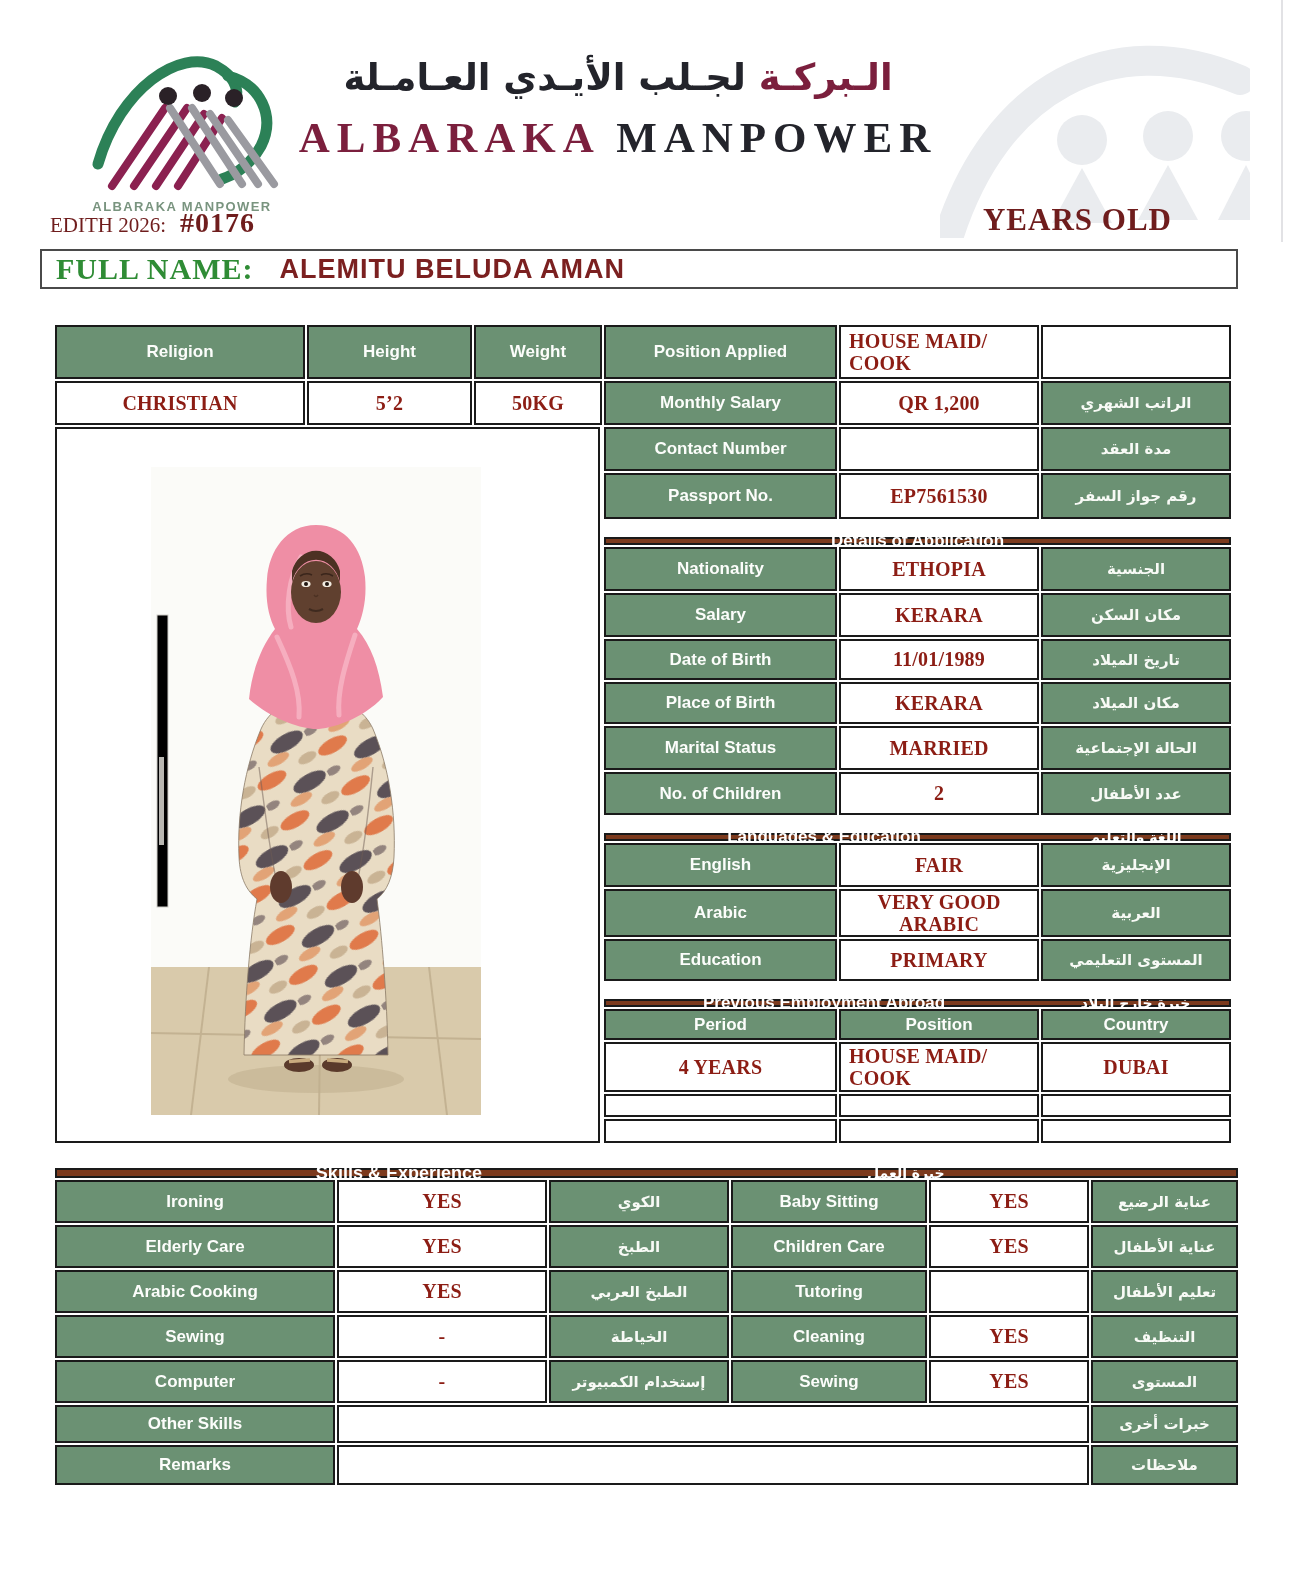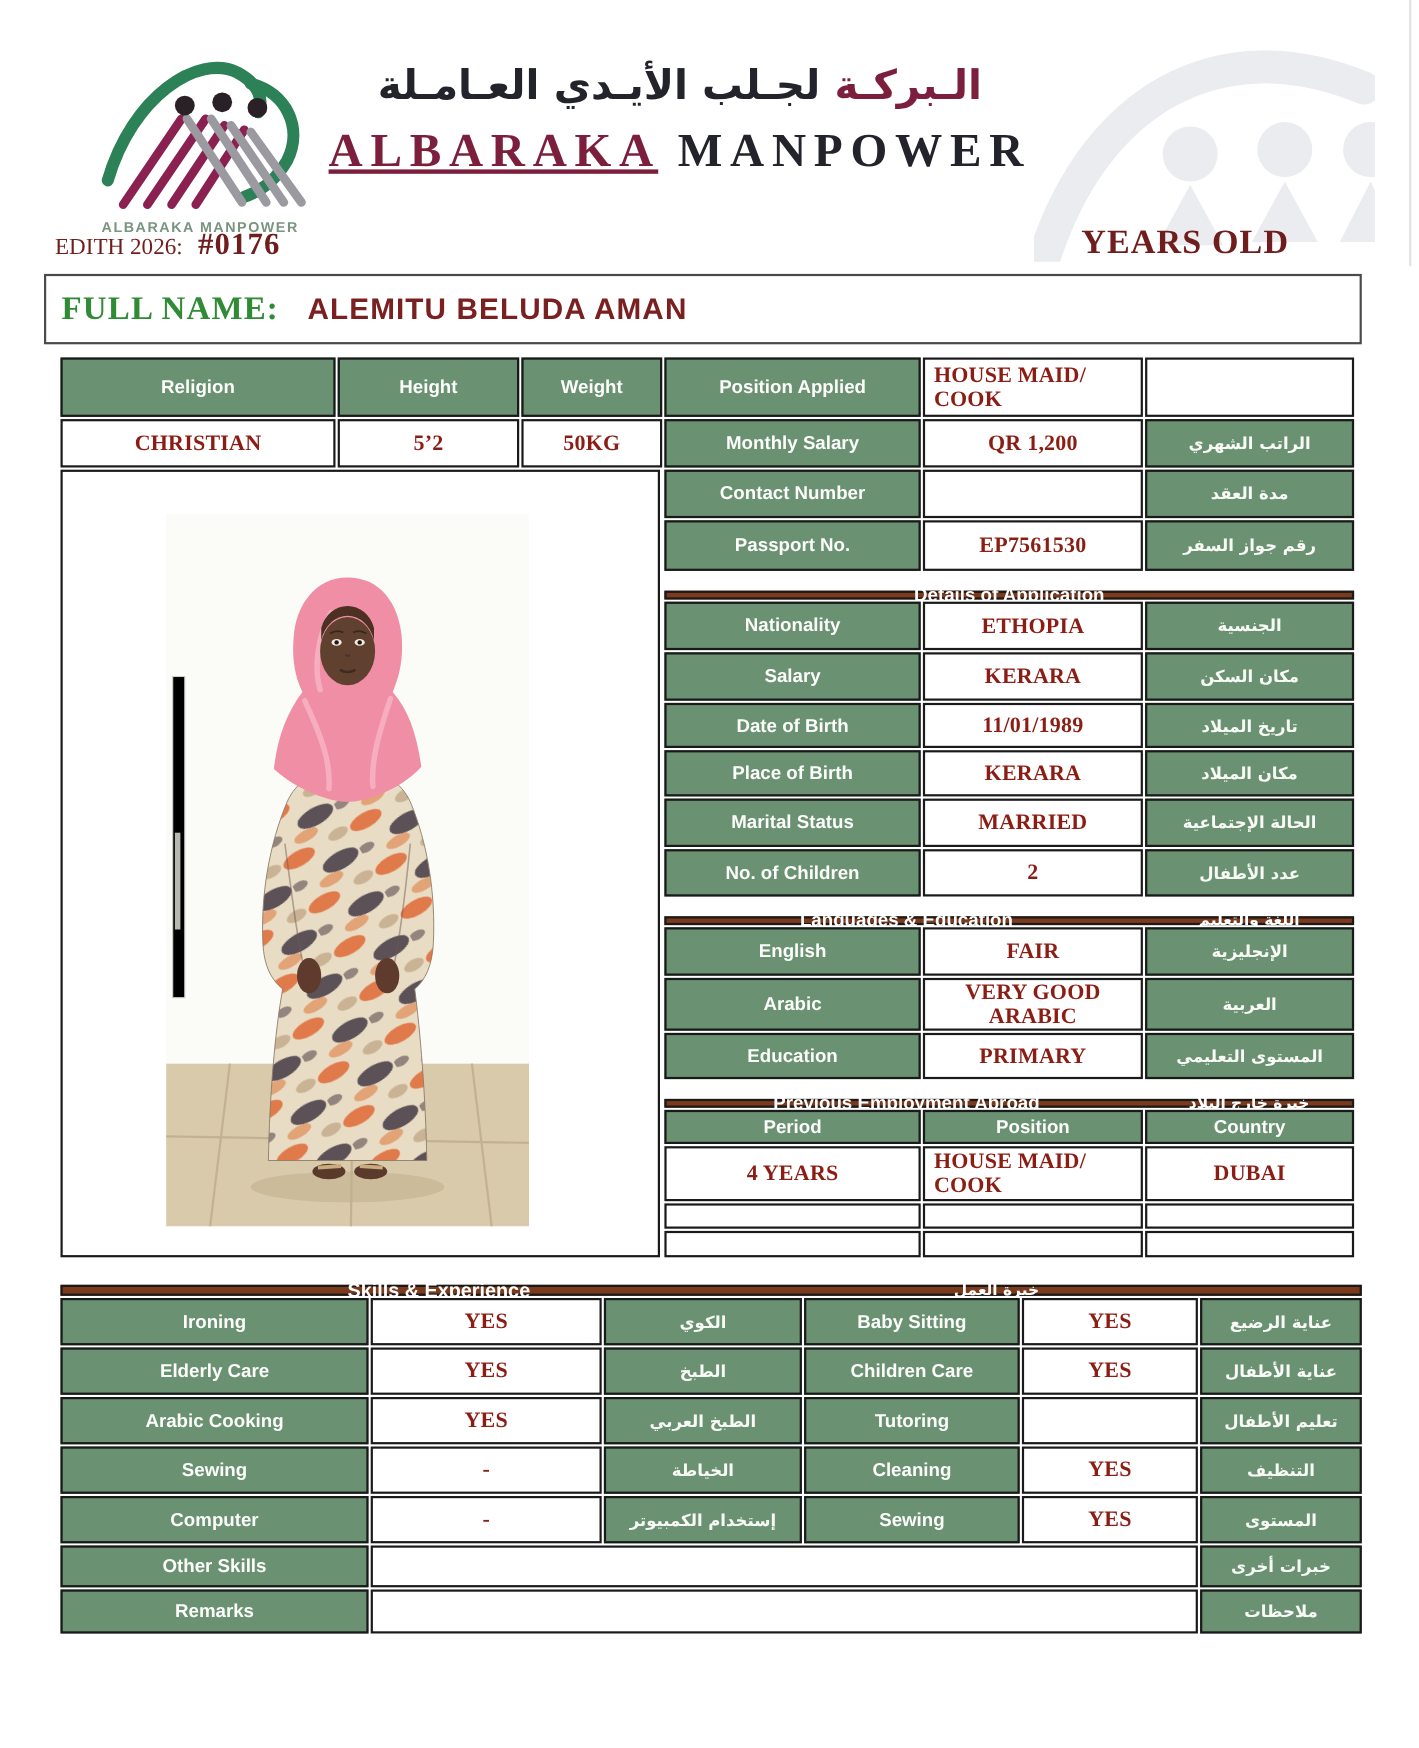--- a/index.html
+++ b/index.html
@@ -17,7 +17,7 @@
   .title-ar .maroon { color:#7b1f3d; }
   .title-en { margin-top:14px; font-family:"Liberation Serif",serif; font-weight:bold;
     font-size:43px; letter-spacing:7px; color:#23242b; white-space:nowrap;}
-  .title-en .maroon { color:#7b1f3d;text-decoration:underline; }
+  .title-en .maroon { color:#7b1f3d; }
   .watermark { position:absolute; right:40px; top:18px; width:310px; height:220px; }
   .edge-line { position:absolute; left:1281px; top:0; width:2px; height:242px; background:#e2e2e5;}
   .edition { position:absolute; left:50px; top:207px; font-family:"Liberation Serif",serif; color:#6f1d1d; font-size:21px;}

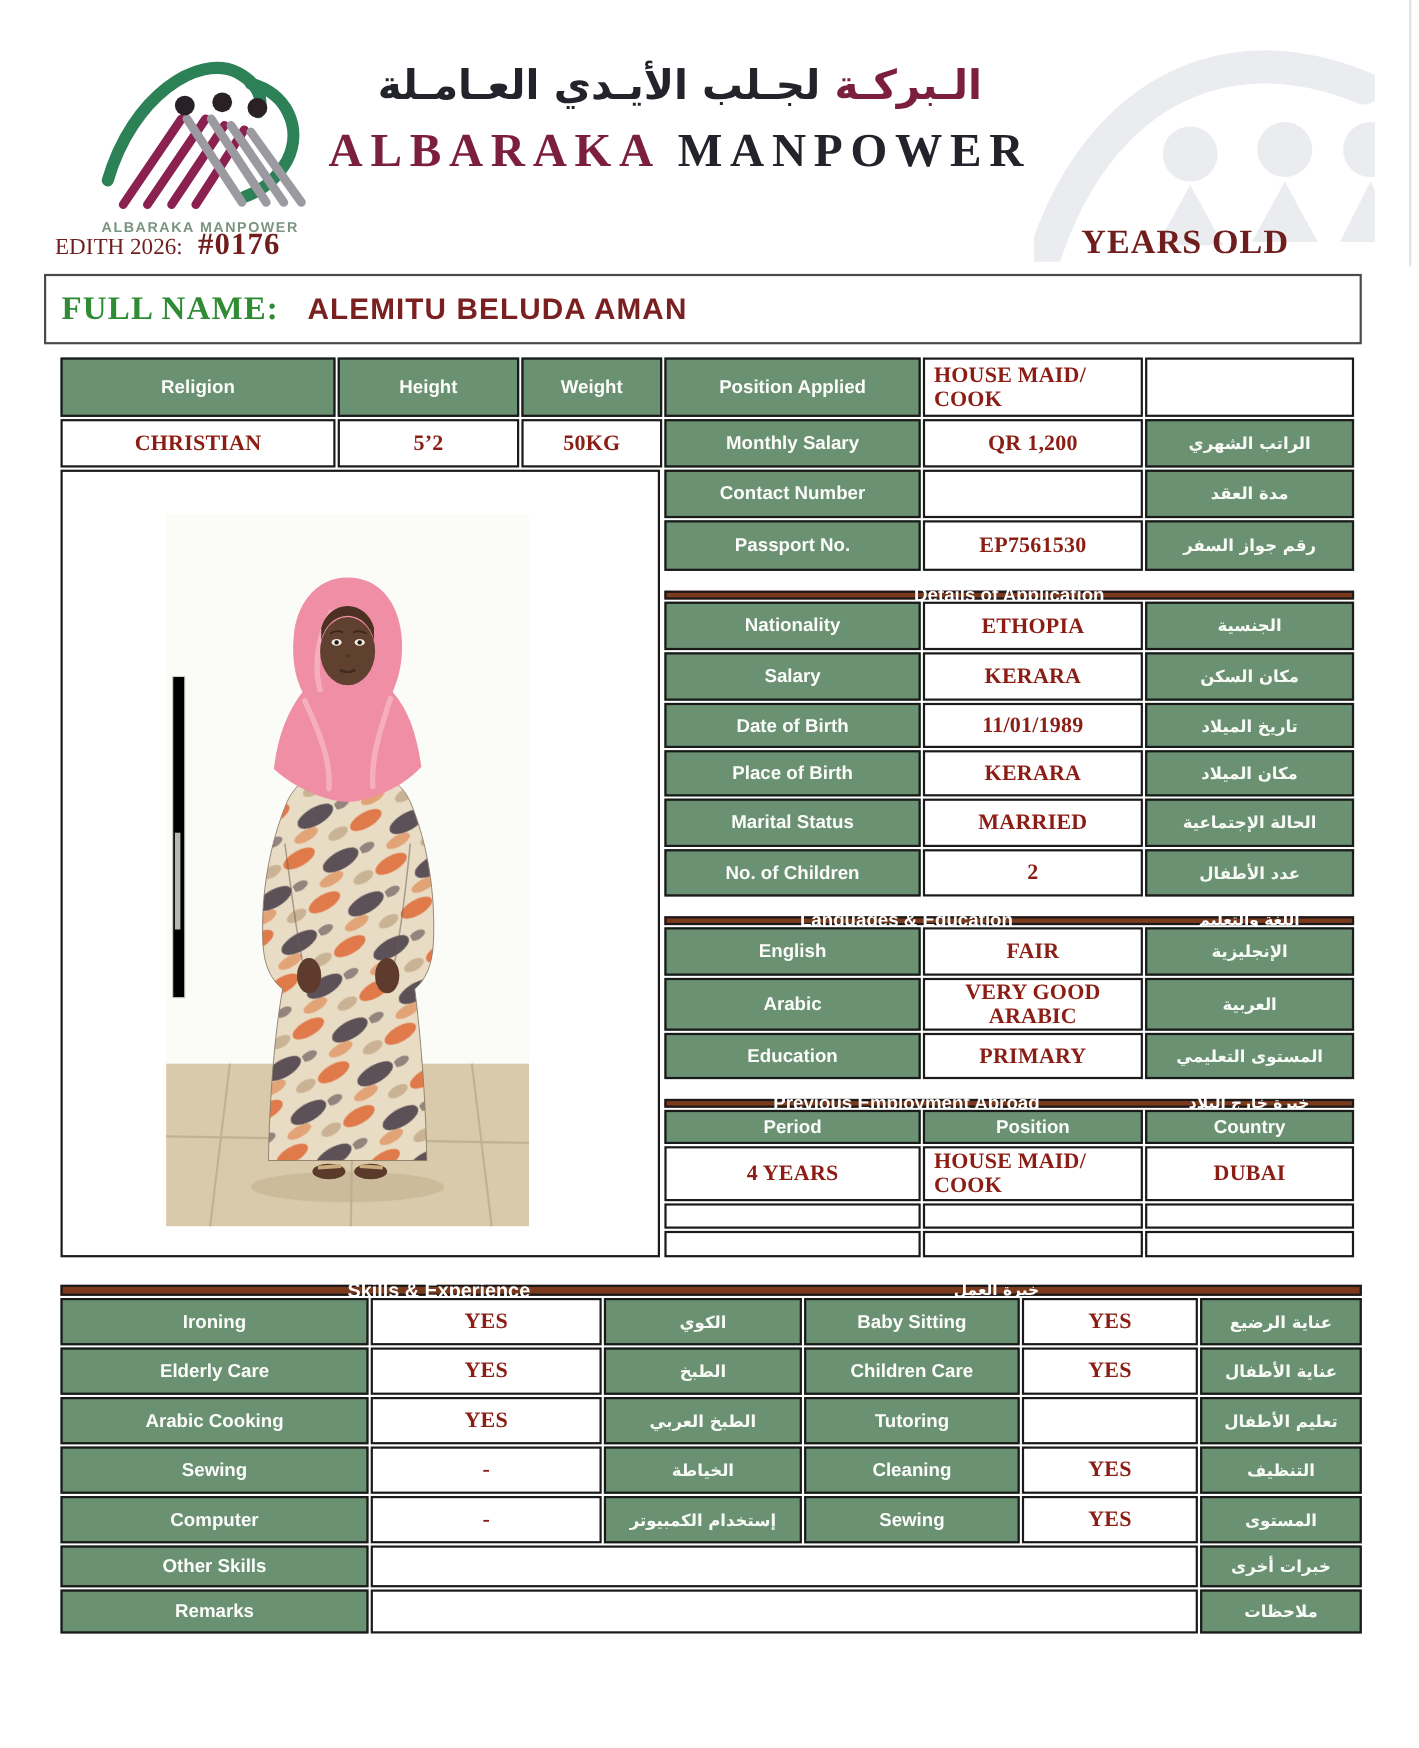--- a/index.html
+++ b/index.html
@@ -24,7 +24,7 @@
   .edition b { font-size:28px; margin-left:14px; letter-spacing:1px;}
   .years-old { position:absolute; right:118px; top:202px; font-family:"Liberation Serif",serif;
     font-weight:bold; font-size:31px; color:#6f1d1d; letter-spacing:1px;}
-  .fullname-box { position:absolute; left:40px; top:249px; width:1198px; height:64px;
+  .fullname-box { position:absolute; left:40px; top:249px; width:1198px; height:40px;
     border:2px solid #4a4a4a; background:#fff; display:flex; align-items:center; padding-left:14px;}
   .fullname-label { font-family:"Liberation Serif",serif; font-weight:bold; font-size:30px; color:#2f8c35; letter-spacing:1px;}
   .fullname-value { font-weight:bold; font-size:27px; color:#7b2020; margin-left:26px; letter-spacing:1px;}

